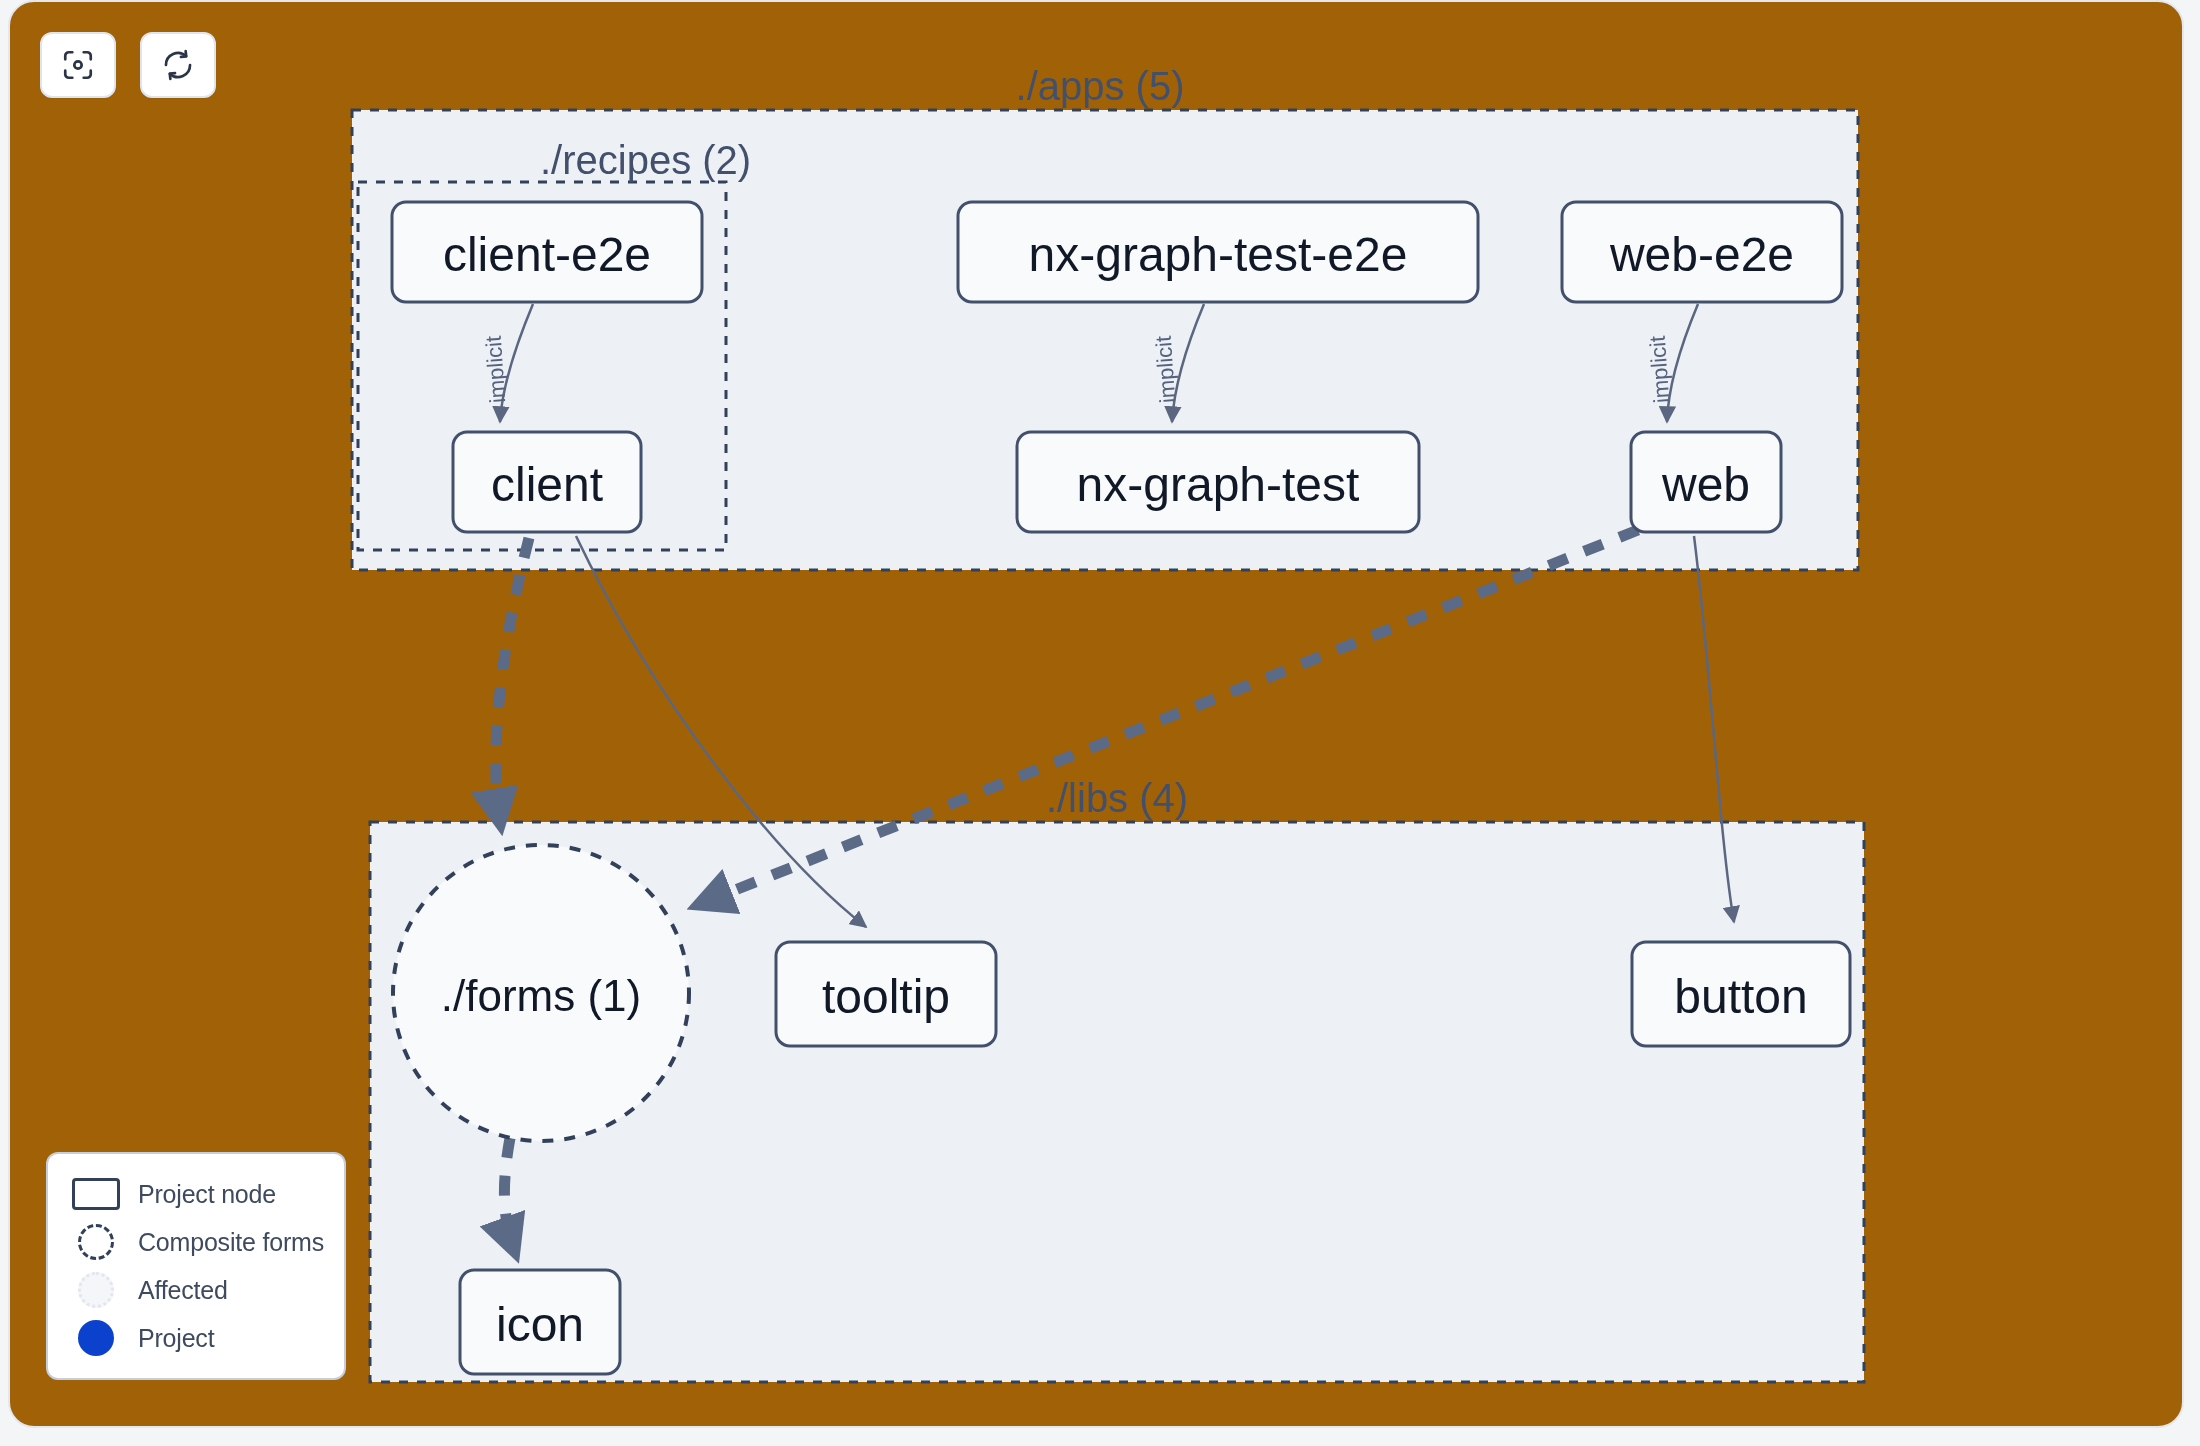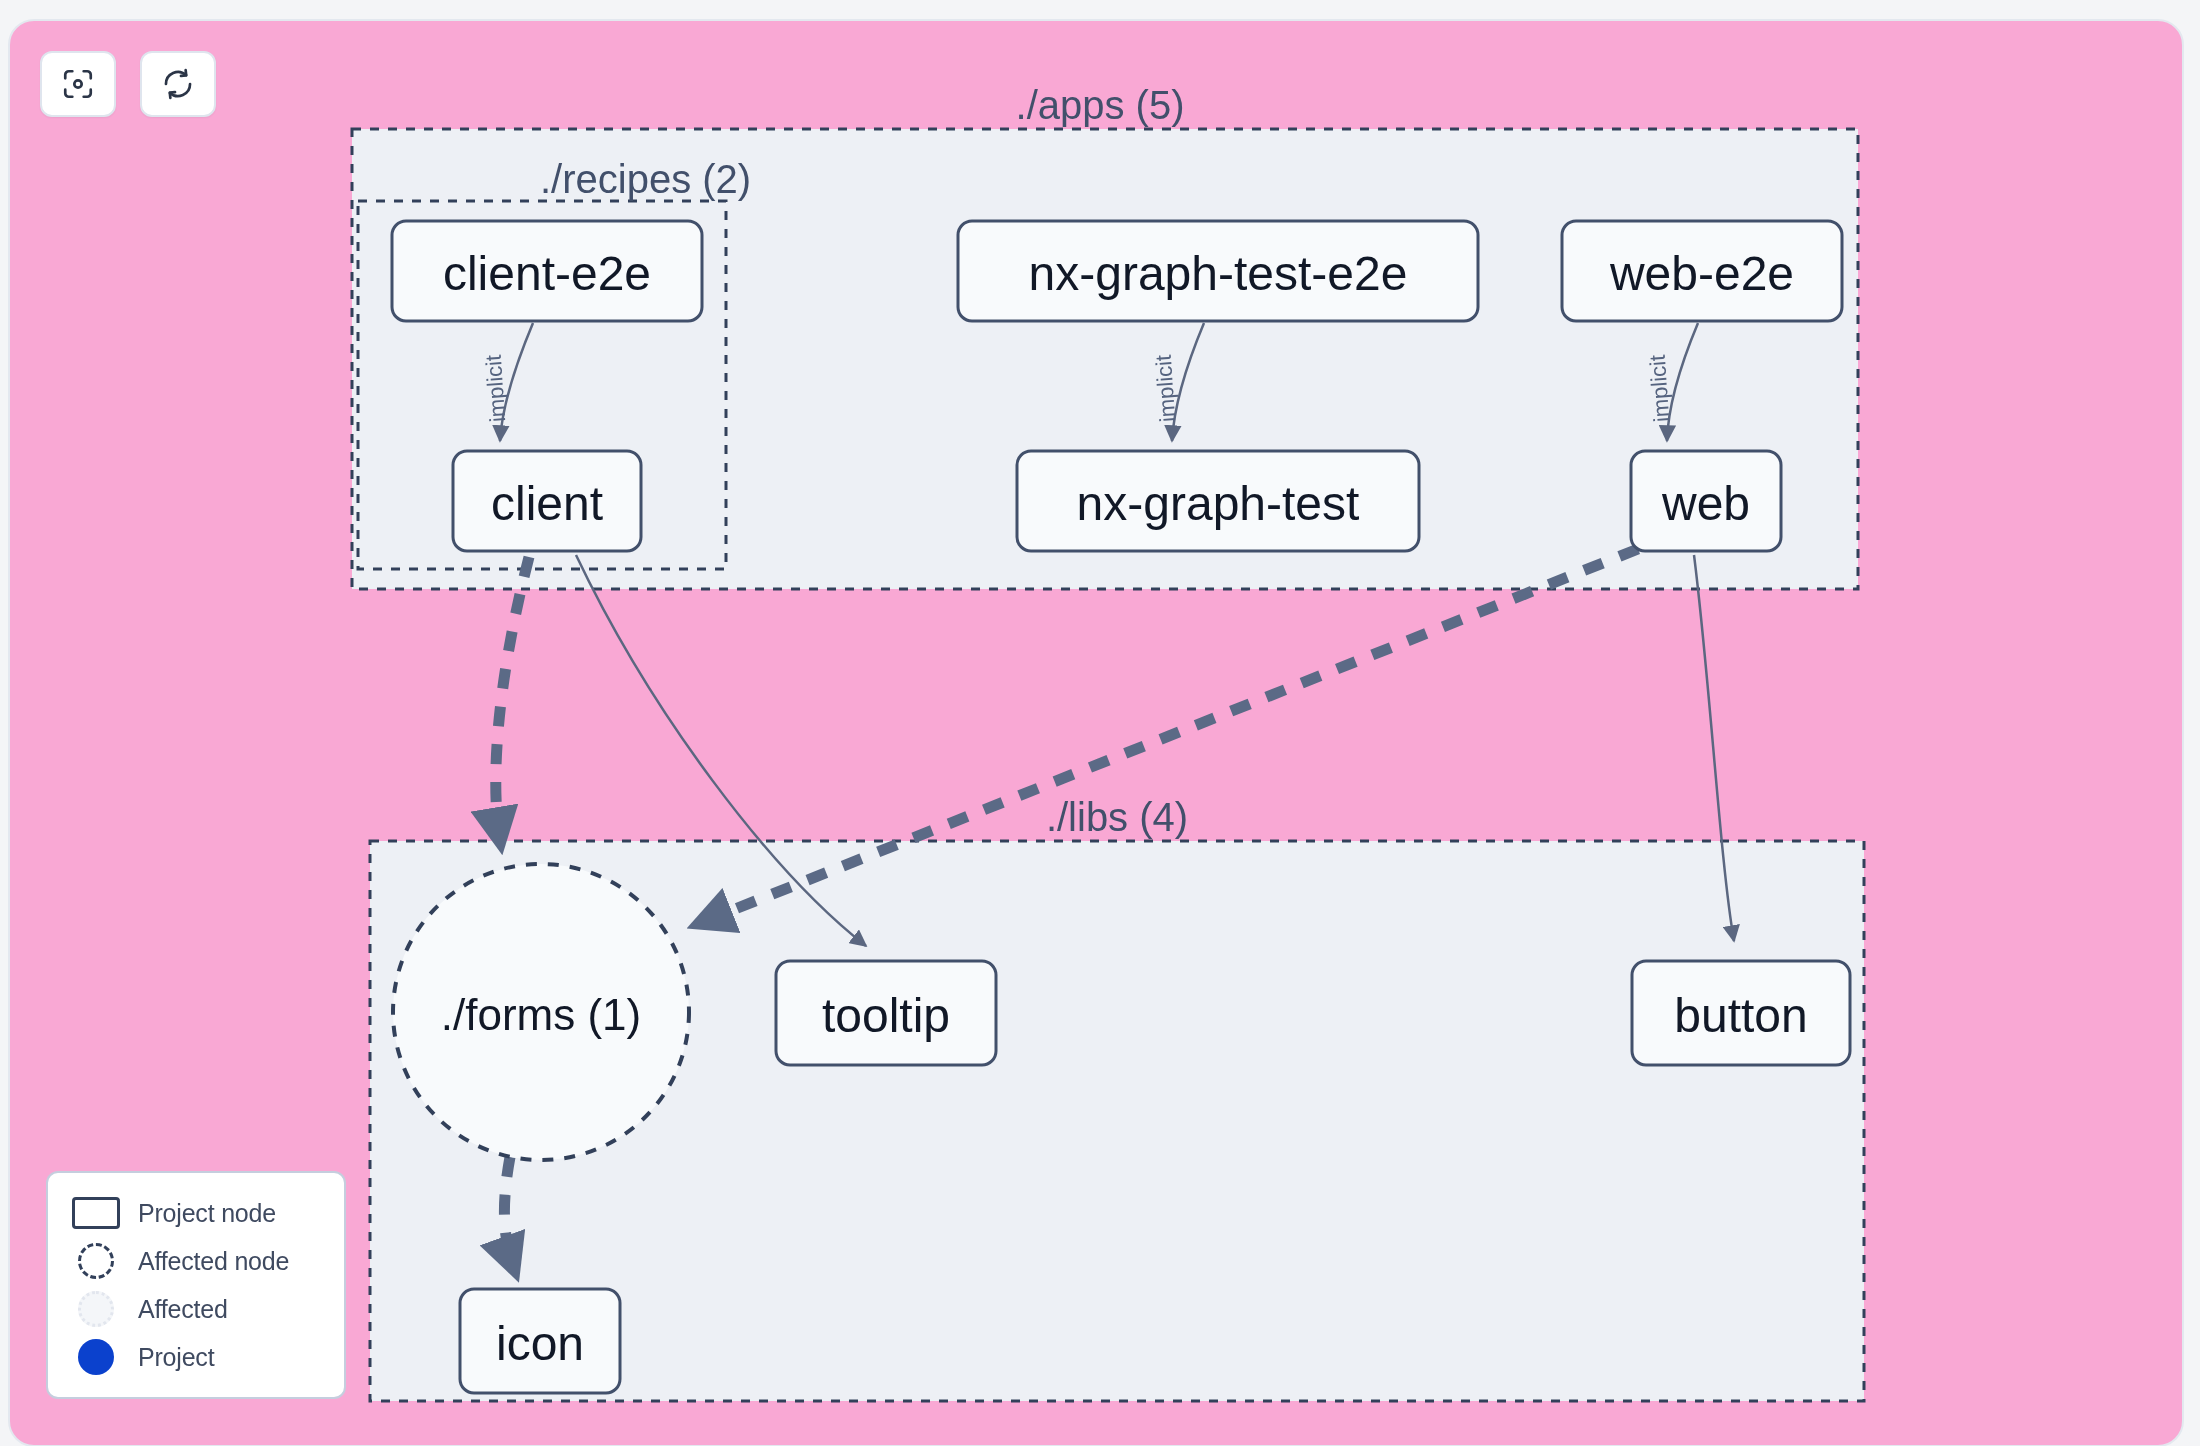--- a/index.html
+++ b/index.html
@@ -17,10 +17,10 @@
   #canvas-panel {
     position: absolute;
     left: 8px;
-    top: 19px;
+    top: 0;
     width: 2176px;
     height: 1428px;
-    background: #f9a8d4;
+    background: #a16207;
     border: 2px solid #e3e8ef;
     border-radius: 26px;
     box-sizing: border-box;

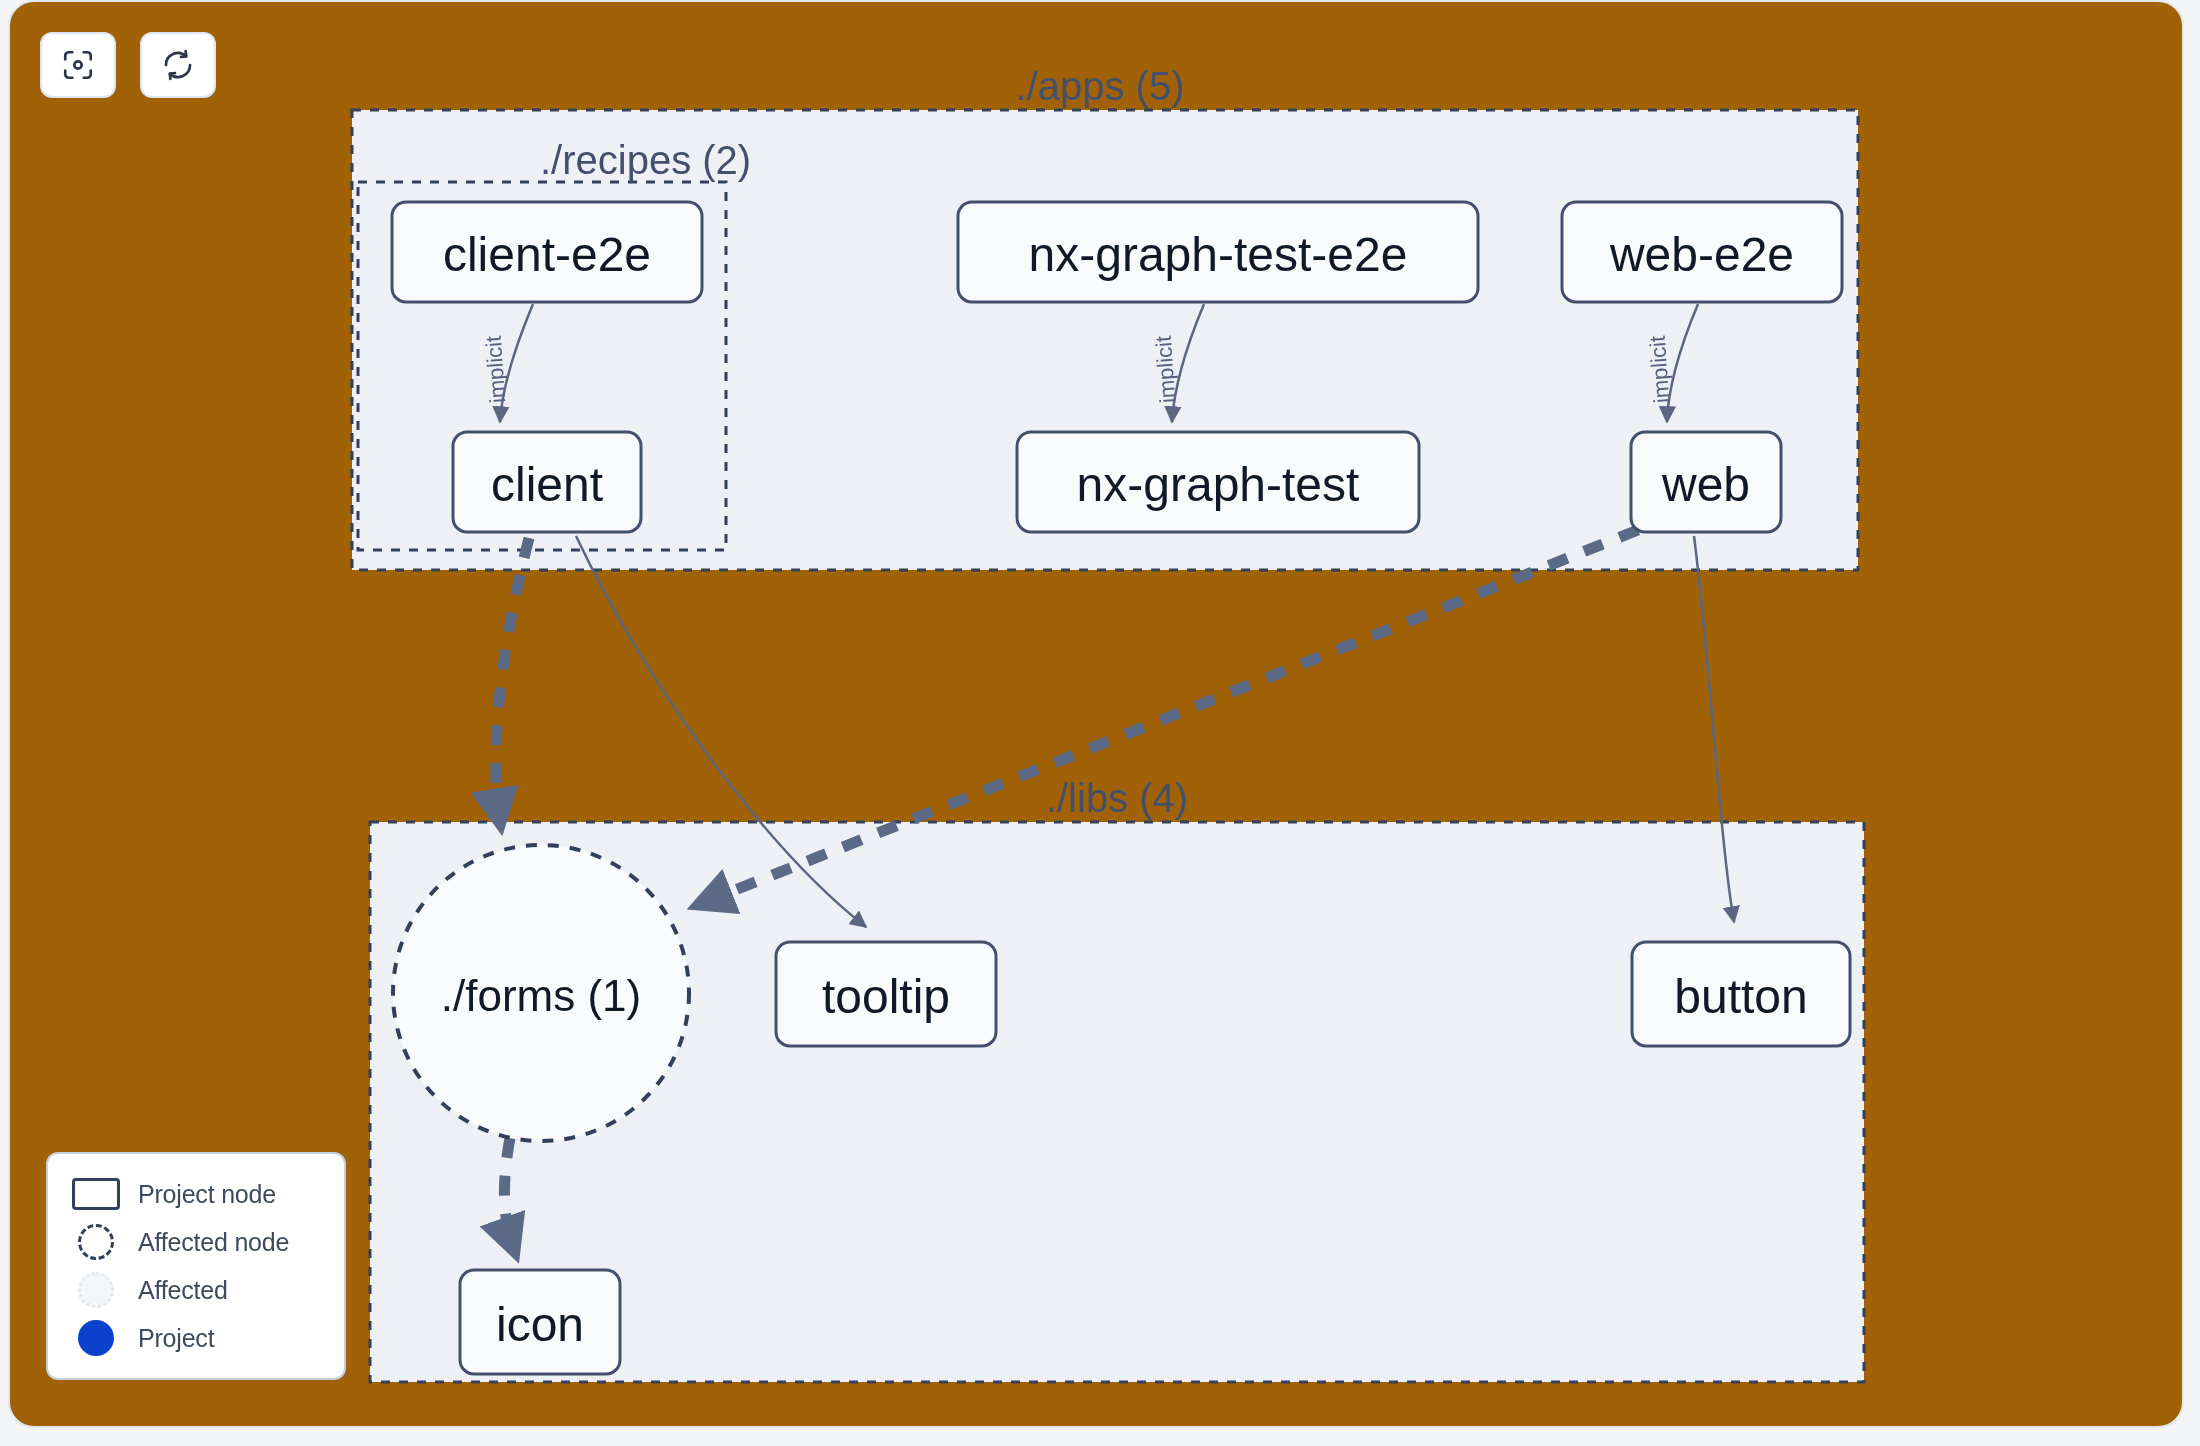--- a/index.html
+++ b/index.html
@@ -333,7 +333,7 @@
         <span class="legend-swatch">
           <span class="sw-dashed-circle"></span>
         </span>
-        <span class="legend-label">Affected node</span>
+        <span class="legend-label">Composite forms</span>
       </div>
       <div class="legend-row">
         <span class="legend-swatch">

